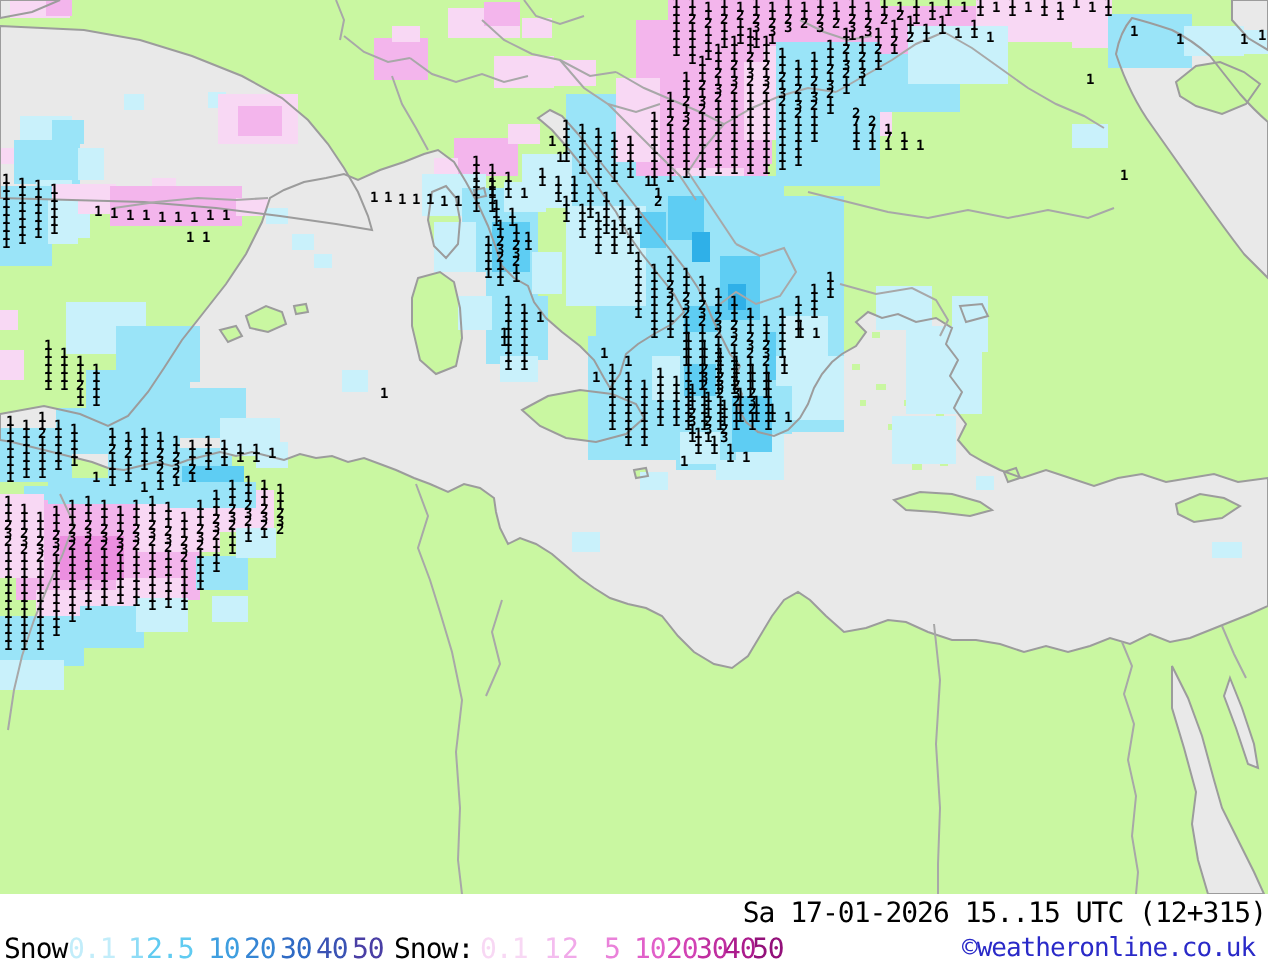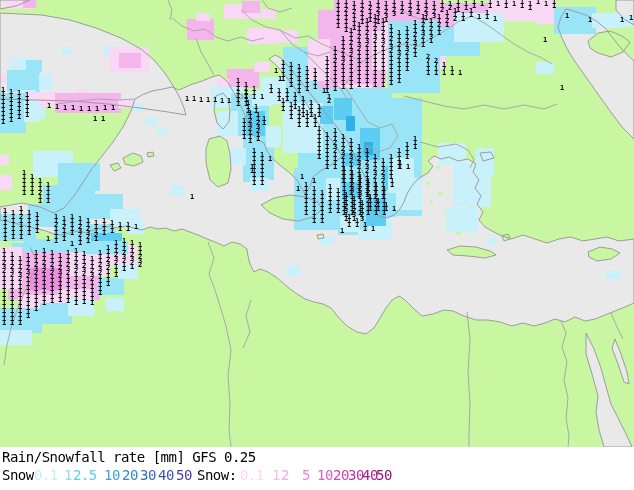--- a/index.html
+++ b/index.html
@@ -1372,7 +1372,6 @@
   </div>
 
   <div class="caption">
-    <div class="t1 t1-left">Rain/Snowfall rate [mm] GFS 0.25</div>
     <div class="t2">
       <span style="left:2px">Snow</span>
       <span id="rain-values"><span style="left: 34px; color: rgb(194, 237, 250);">0.1</span><span style="left: 64px; color: rgb(142, 220, 246);">1</span><span style="left: 73px; color: rgb(96, 203, 241);">2.5</span><span style="left: 104px; color: rgb(63, 159, 224);">10</span><span style="left: 122px; color: rgb(53, 133, 212);">20</span><span style="left: 140px; color: rgb(47, 106, 196);">30</span><span style="left: 158px; color: rgb(59, 83, 180);">40</span><span style="left: 176px; color: rgb(74, 63, 165);">50</span></span>

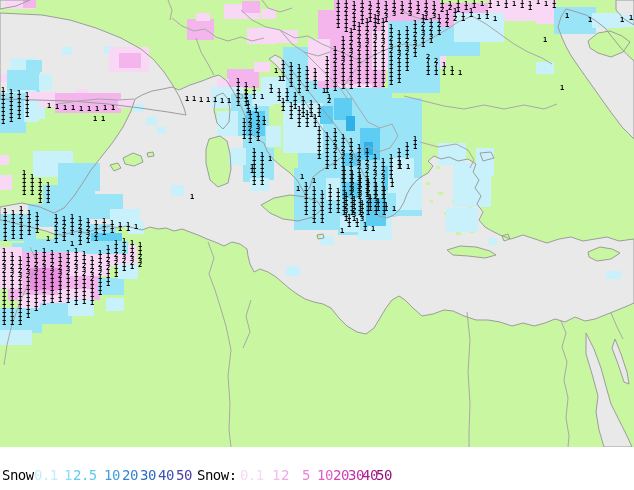--- a/index.html
+++ b/index.html
@@ -1372,6 +1372,7 @@
   </div>
 
   <div class="caption">
+    <div class="t1 t1-right">Sa 17-01-2026 15..15 UTC (12+315)</div>
     <div class="t2">
       <span style="left:2px">Snow</span>
       <span id="rain-values"><span style="left: 34px; color: rgb(194, 237, 250);">0.1</span><span style="left: 64px; color: rgb(142, 220, 246);">1</span><span style="left: 73px; color: rgb(96, 203, 241);">2.5</span><span style="left: 104px; color: rgb(63, 159, 224);">10</span><span style="left: 122px; color: rgb(53, 133, 212);">20</span><span style="left: 140px; color: rgb(47, 106, 196);">30</span><span style="left: 158px; color: rgb(59, 83, 180);">40</span><span style="left: 176px; color: rgb(74, 63, 165);">50</span></span>

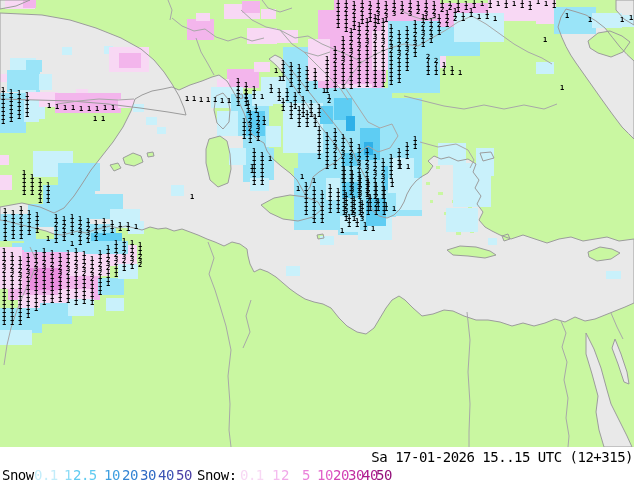--- a/index.html
+++ b/index.html
@@ -1378,6 +1378,7 @@
       <span id="rain-values"><span style="left: 34px; color: rgb(194, 237, 250);">0.1</span><span style="left: 64px; color: rgb(142, 220, 246);">1</span><span style="left: 73px; color: rgb(96, 203, 241);">2.5</span><span style="left: 104px; color: rgb(63, 159, 224);">10</span><span style="left: 122px; color: rgb(53, 133, 212);">20</span><span style="left: 140px; color: rgb(47, 106, 196);">30</span><span style="left: 158px; color: rgb(59, 83, 180);">40</span><span style="left: 176px; color: rgb(74, 63, 165);">50</span></span>
       <span style="left:197px">Snow:</span>
       <span id="snow-values"><span style="left: 240px; color: rgb(248, 216, 244);">0.1</span><span style="left: 272px; color: rgb(244, 189, 239);">1</span><span style="left: 281px; color: rgb(241, 169, 233);">2</span><span style="left: 302px; color: rgb(234, 130, 218);">5</span><span style="left: 317px; color: rgb(225, 96, 201);">10</span><span style="left: 333px; color: rgb(210, 67, 180);">20</span><span style="left: 348px; color: rgb(192, 47, 160);">30</span><span style="left: 362px; color: rgb(172, 28, 141);">40</span><span style="left: 376px; color: rgb(147, 17, 122);">50</span></span>
+      <span class="copyright" style="color: rgb(42, 42, 200);">©weatheronline.co.uk</span>
     </div>
   </div>
 </div>

